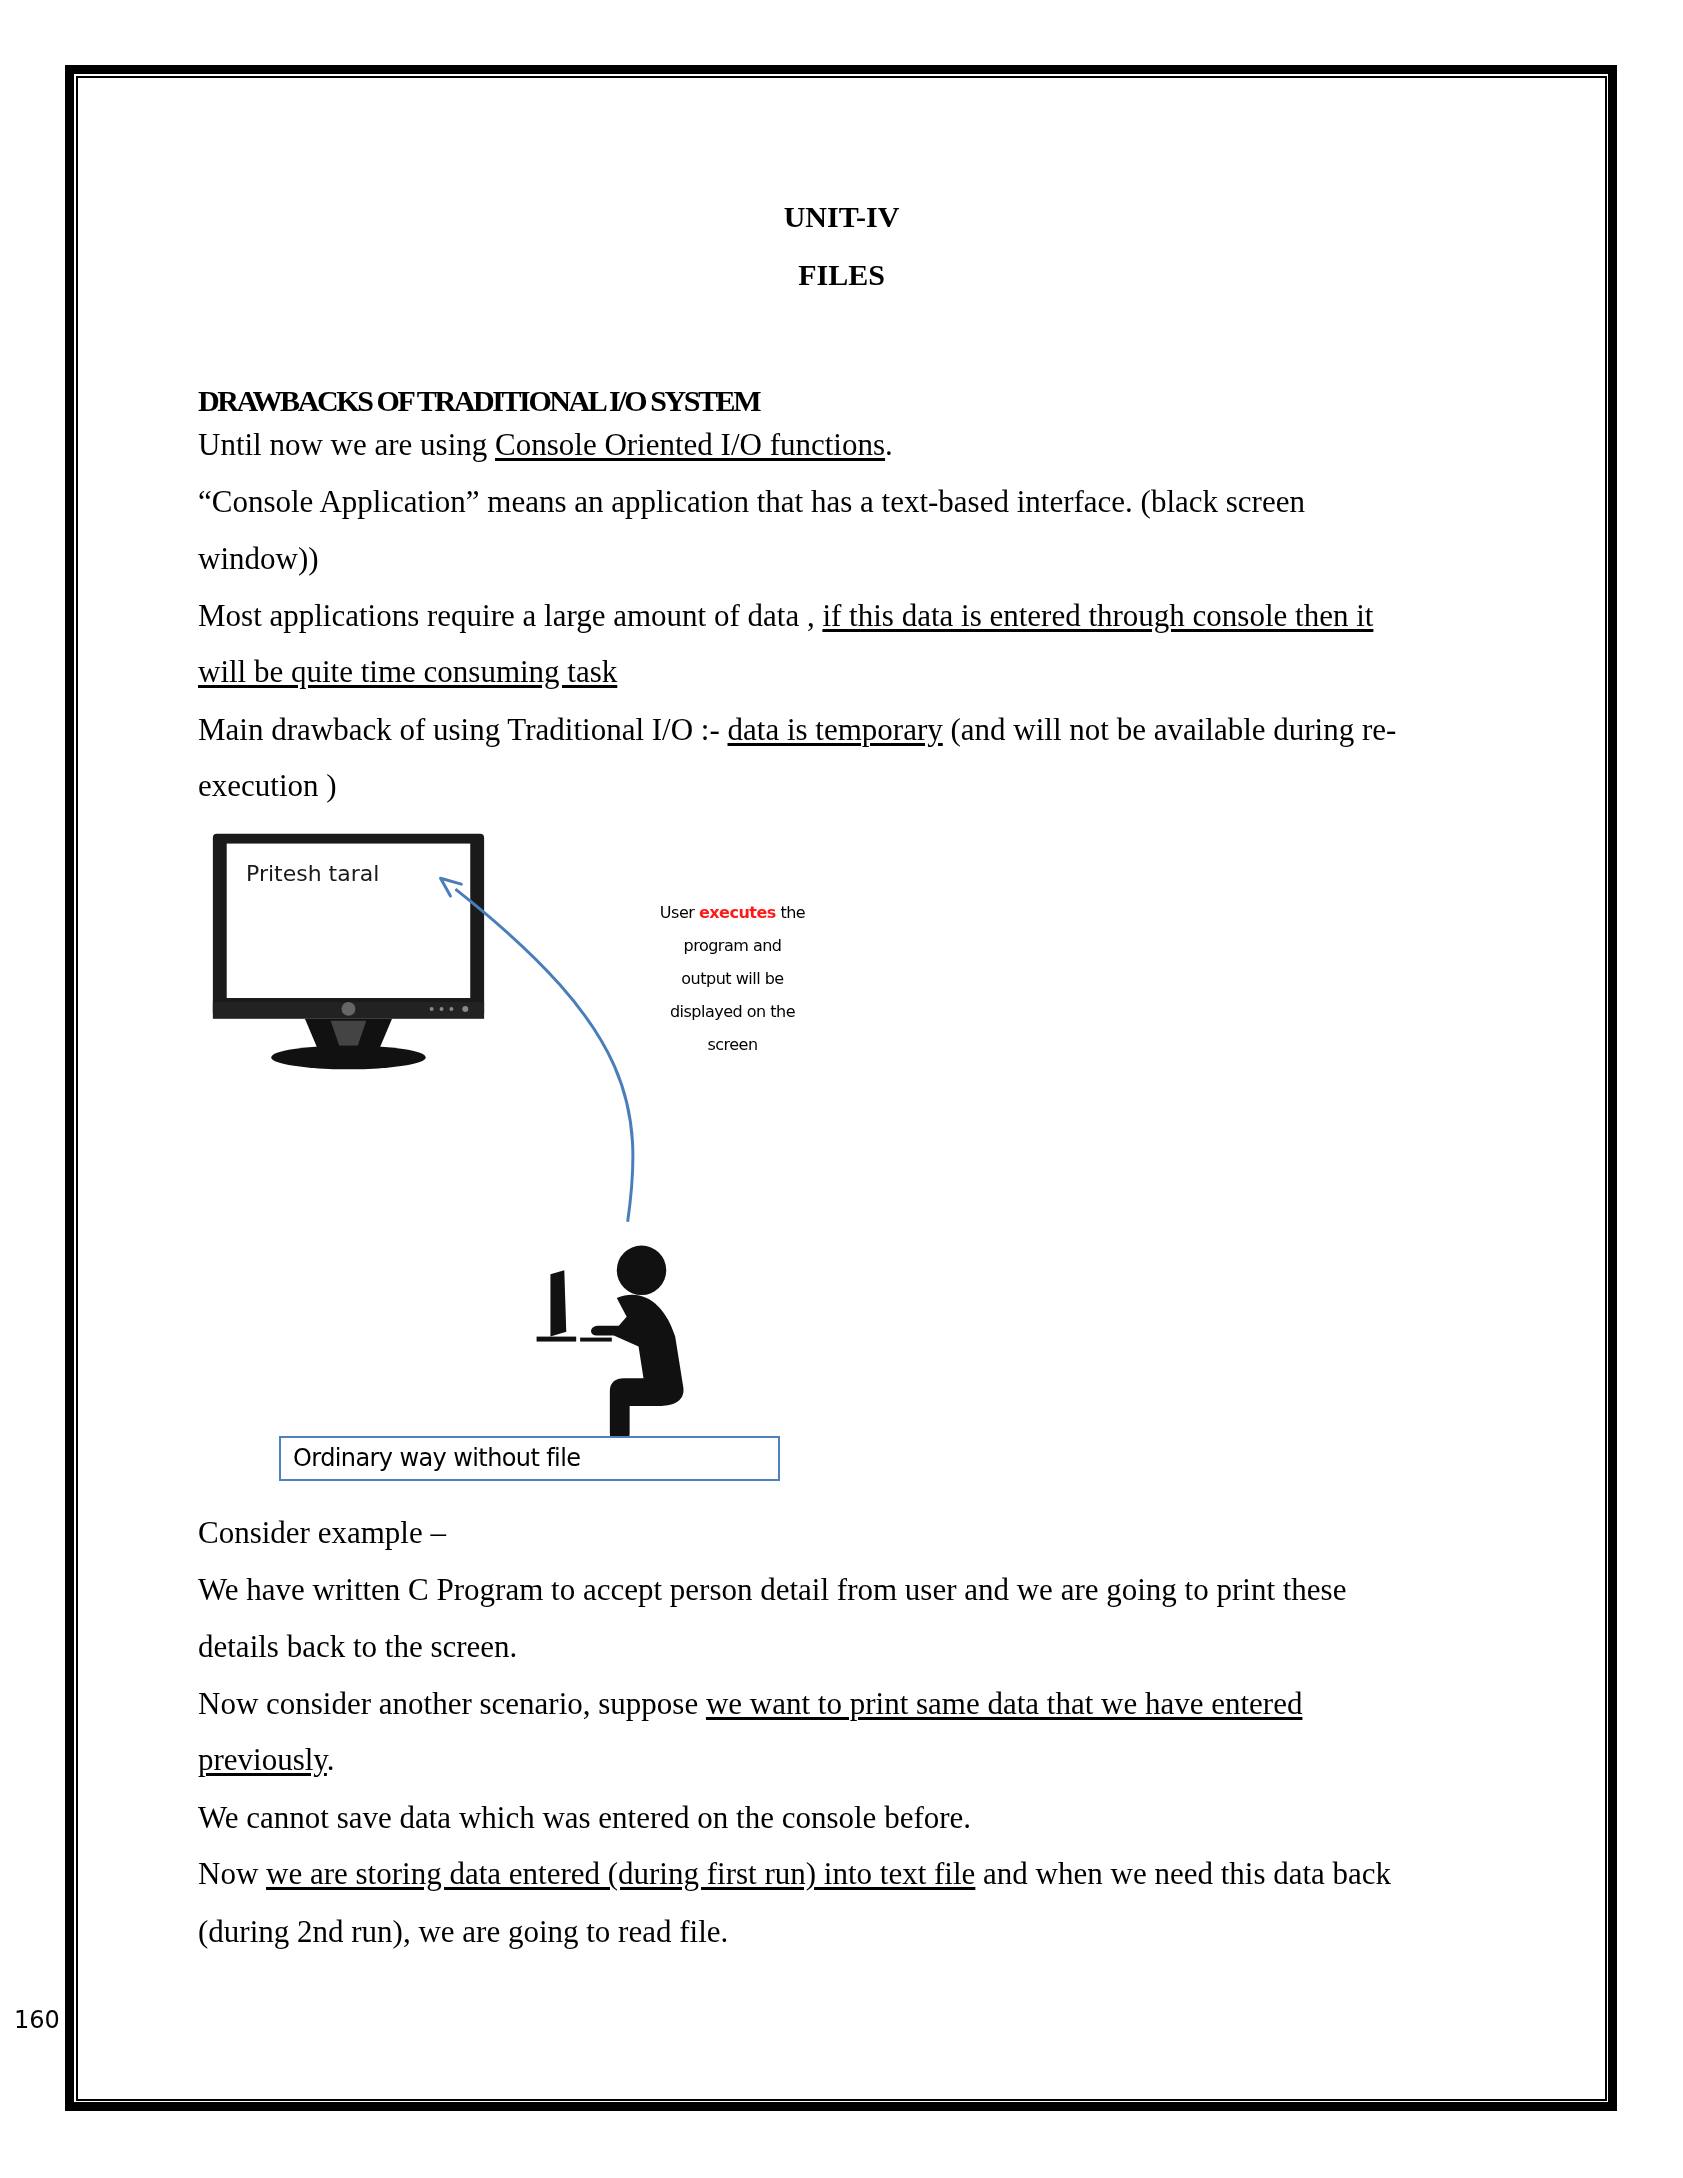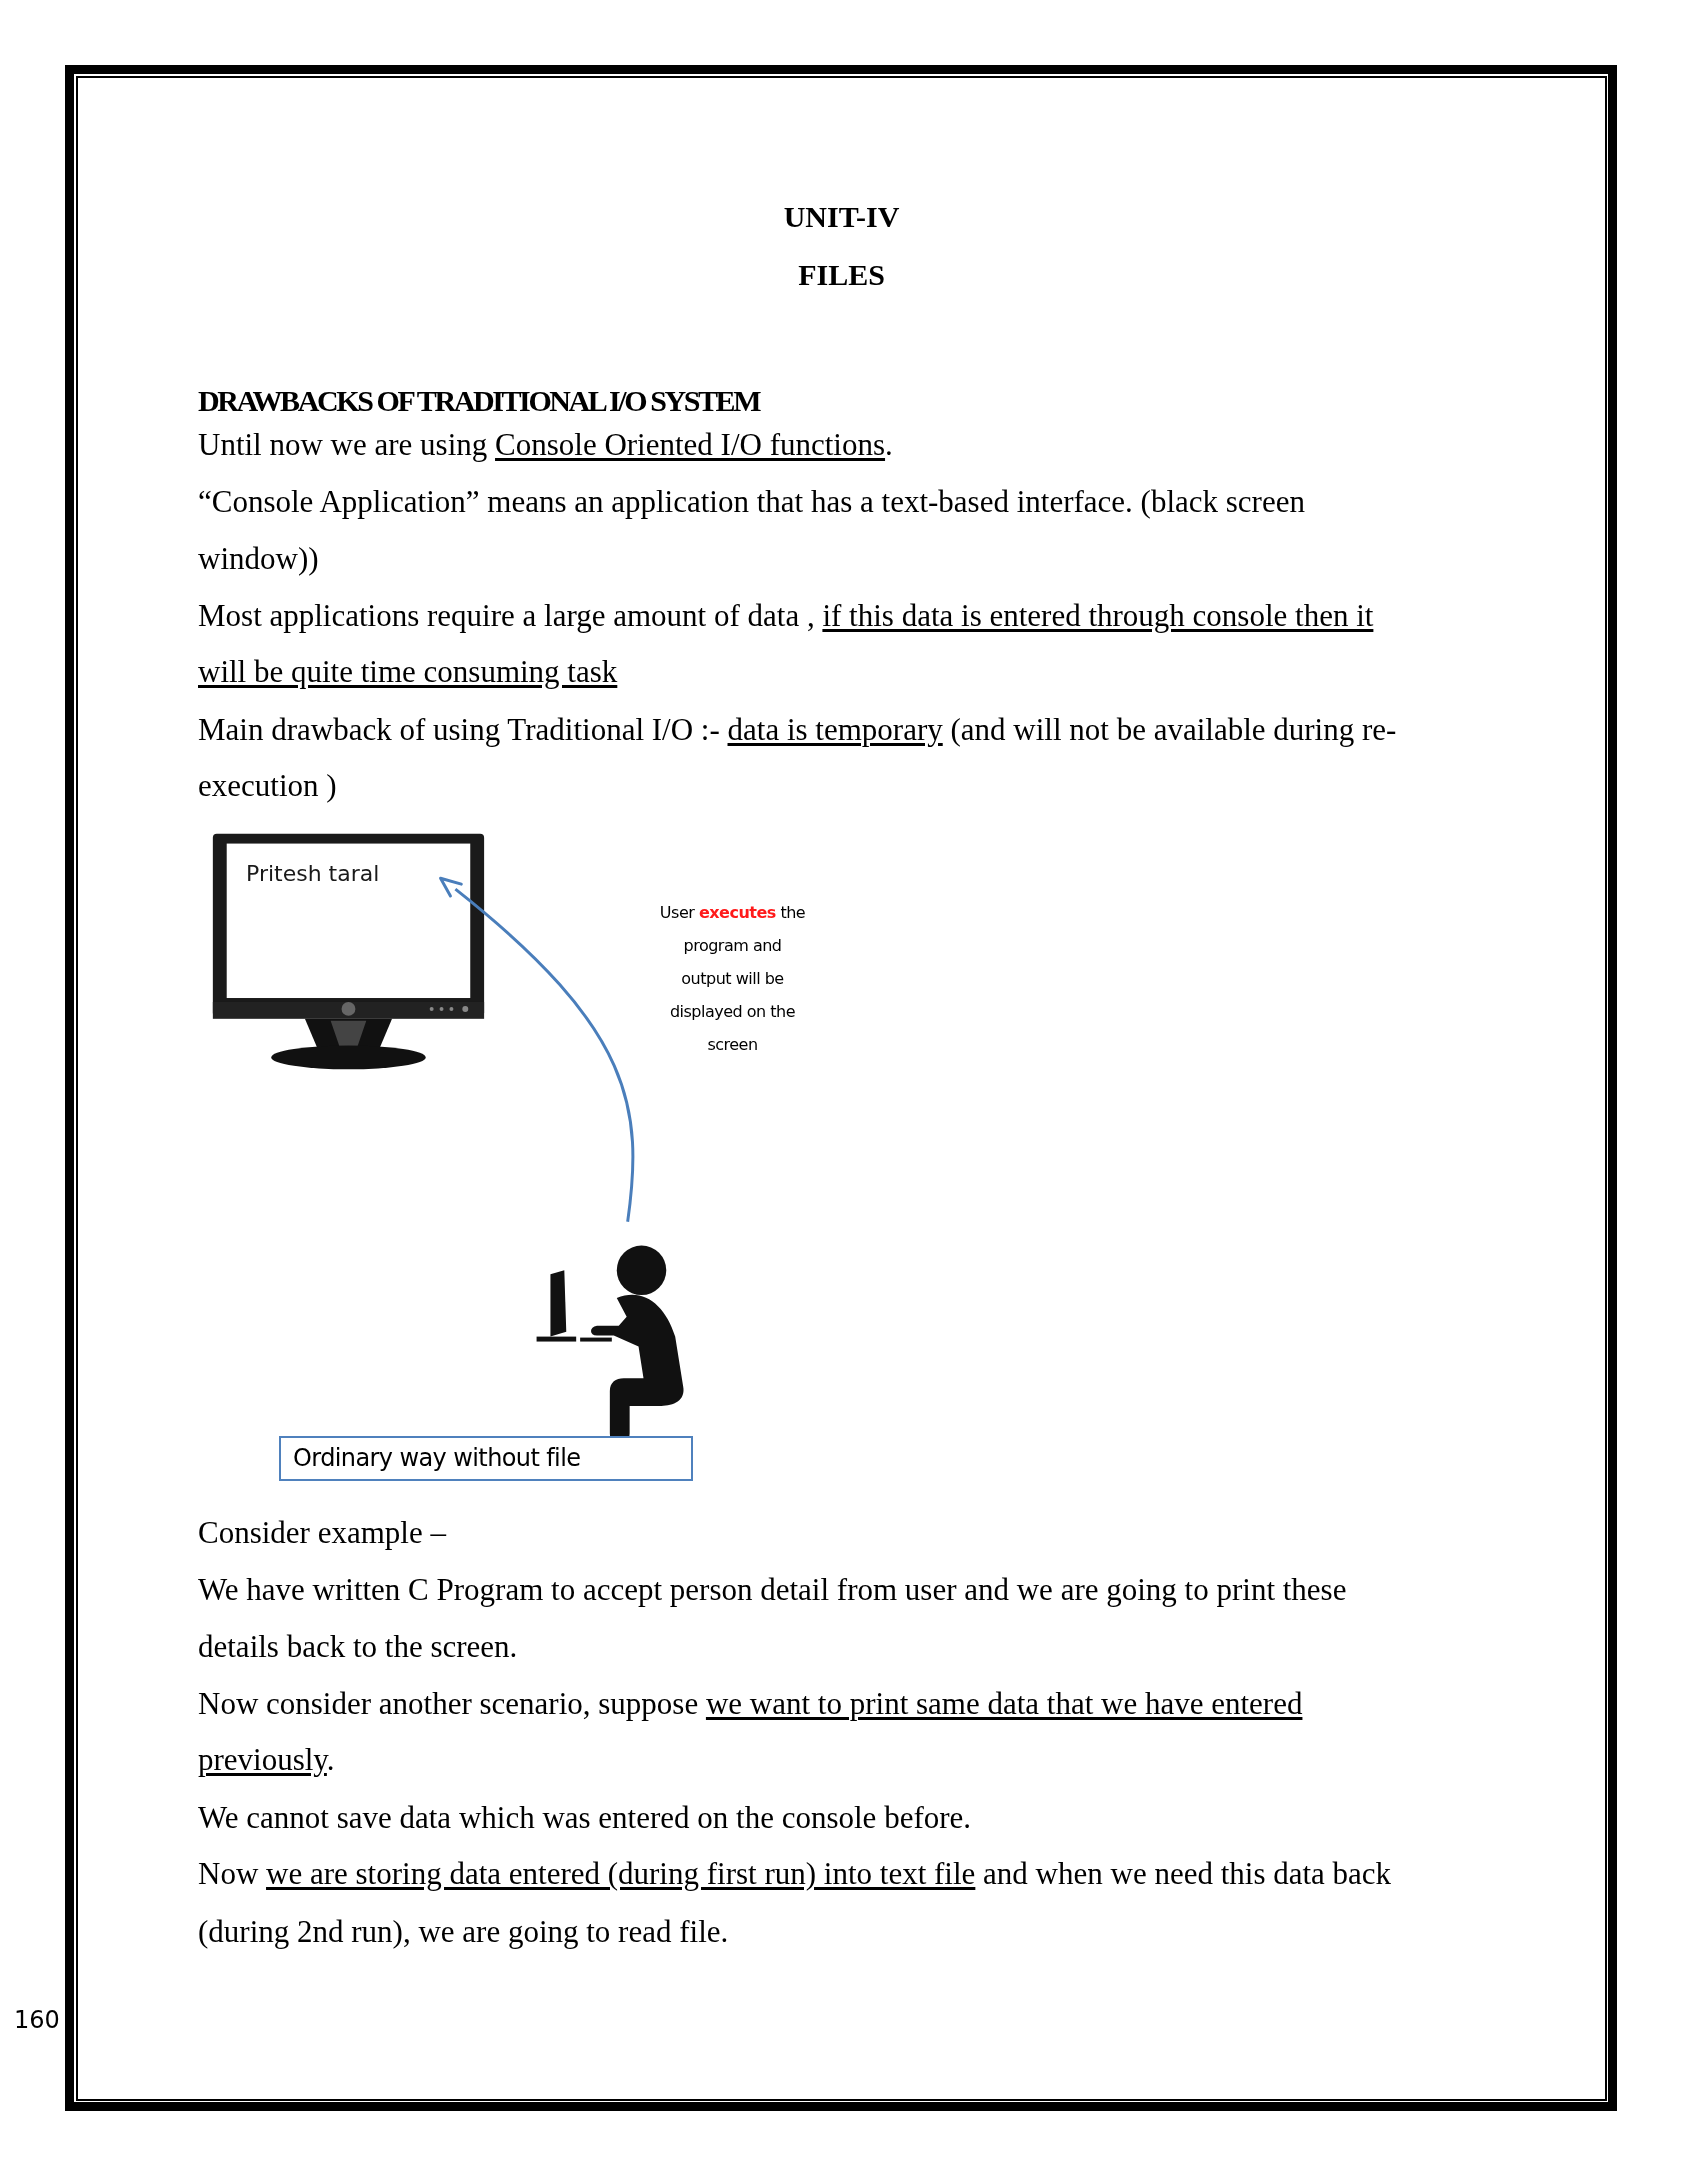--- a/index.html
+++ b/index.html
@@ -19,7 +19,7 @@
   .callout { position:absolute; left:584px; top:896px; width:297px; text-align:center;
              font-family:"DejaVu Sans", "Liberation Sans", sans-serif; font-size:16px; line-height:33px; letter-spacing:-0.5px; }
   .callout .hl { color:#ff1a1a; font-weight:bold; }
-  .caption-box { position:absolute; left:279px; top:1436px; width:414px; height:45px; box-sizing:border-box;
+  .caption-box { position:absolute; left:279px; top:1436px; width:501px; height:45px; box-sizing:border-box;
                  border:2px solid #4f81bd; background:#fff;
                  font-family:"DejaVu Sans", "Liberation Sans", sans-serif; font-size:24px; line-height:41px; padding-left:12px; letter-spacing:-0.6px; }
   .screen-text { position:absolute; left:246px; top:861px; font-family:"DejaVu Sans", "Liberation Sans", sans-serif; font-size:22px; color:#1a1a1a; }

